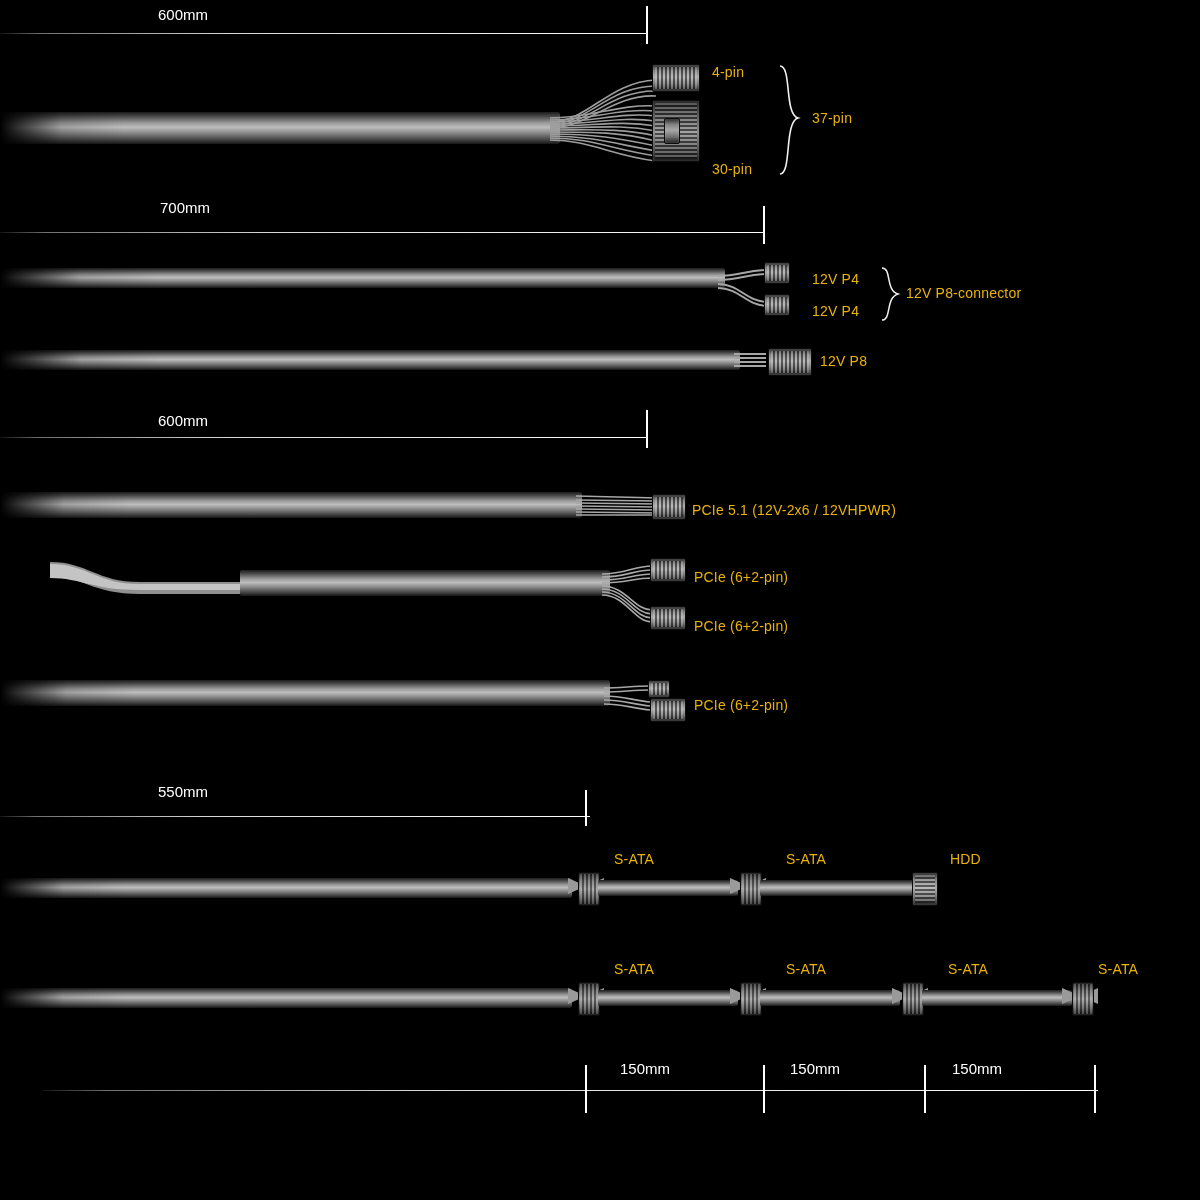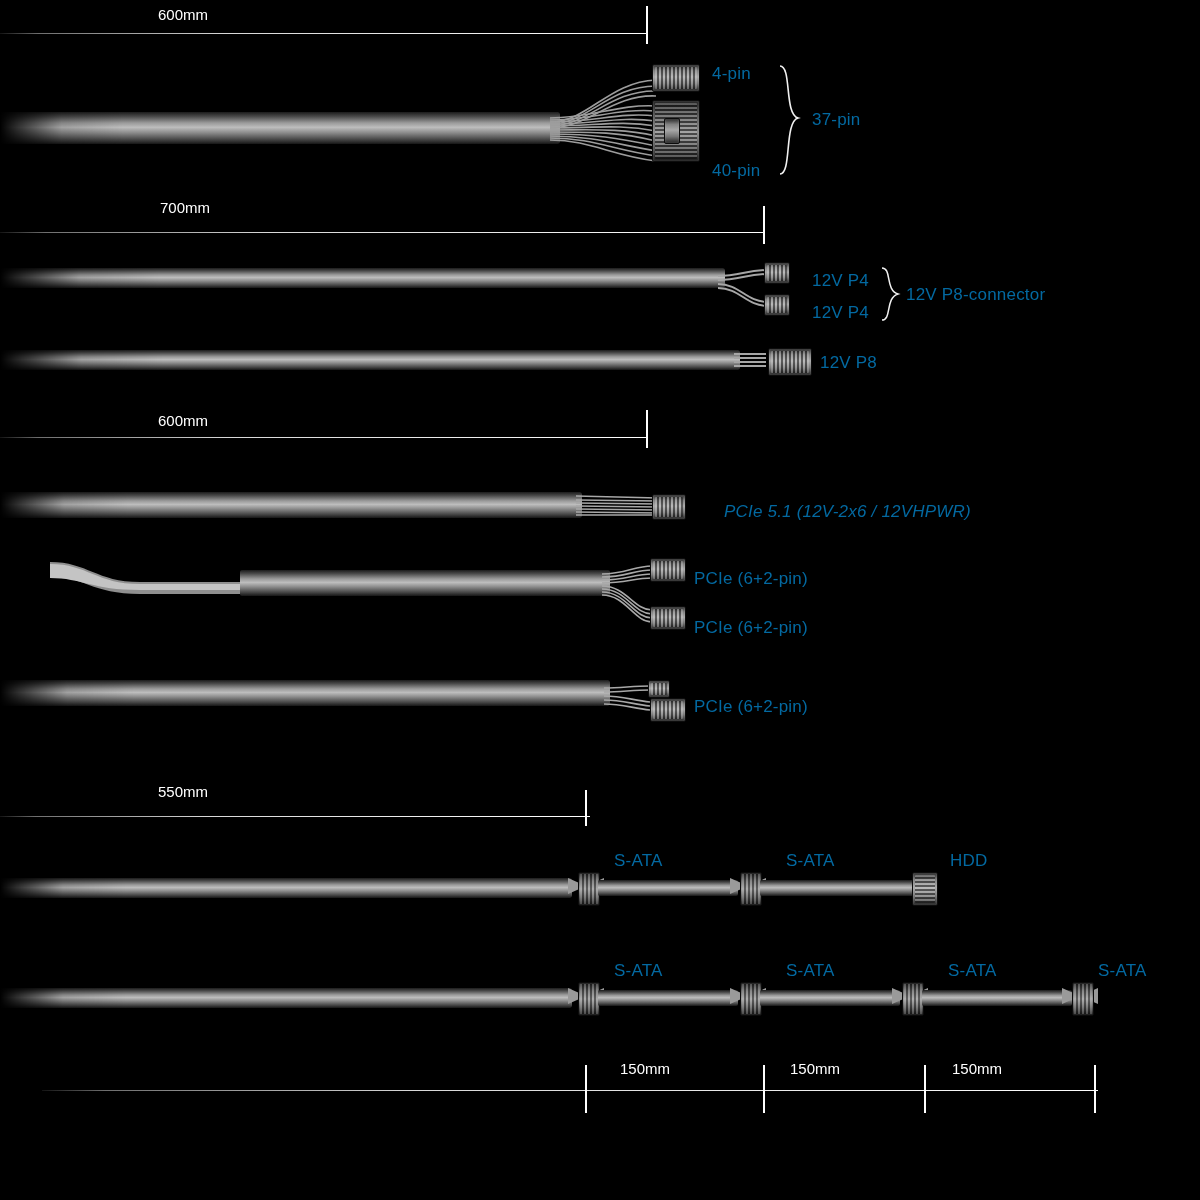--- a/index.html
+++ b/index.html
@@ -13,8 +13,8 @@
   
   .lbl{
     position:absolute;
-    font-size:17px;
-    color:#0369a1;
+    font-size:14px;
+    color:#eab308;
     white-space:nowrap;
     letter-spacing:.2px;
     text-align:right;

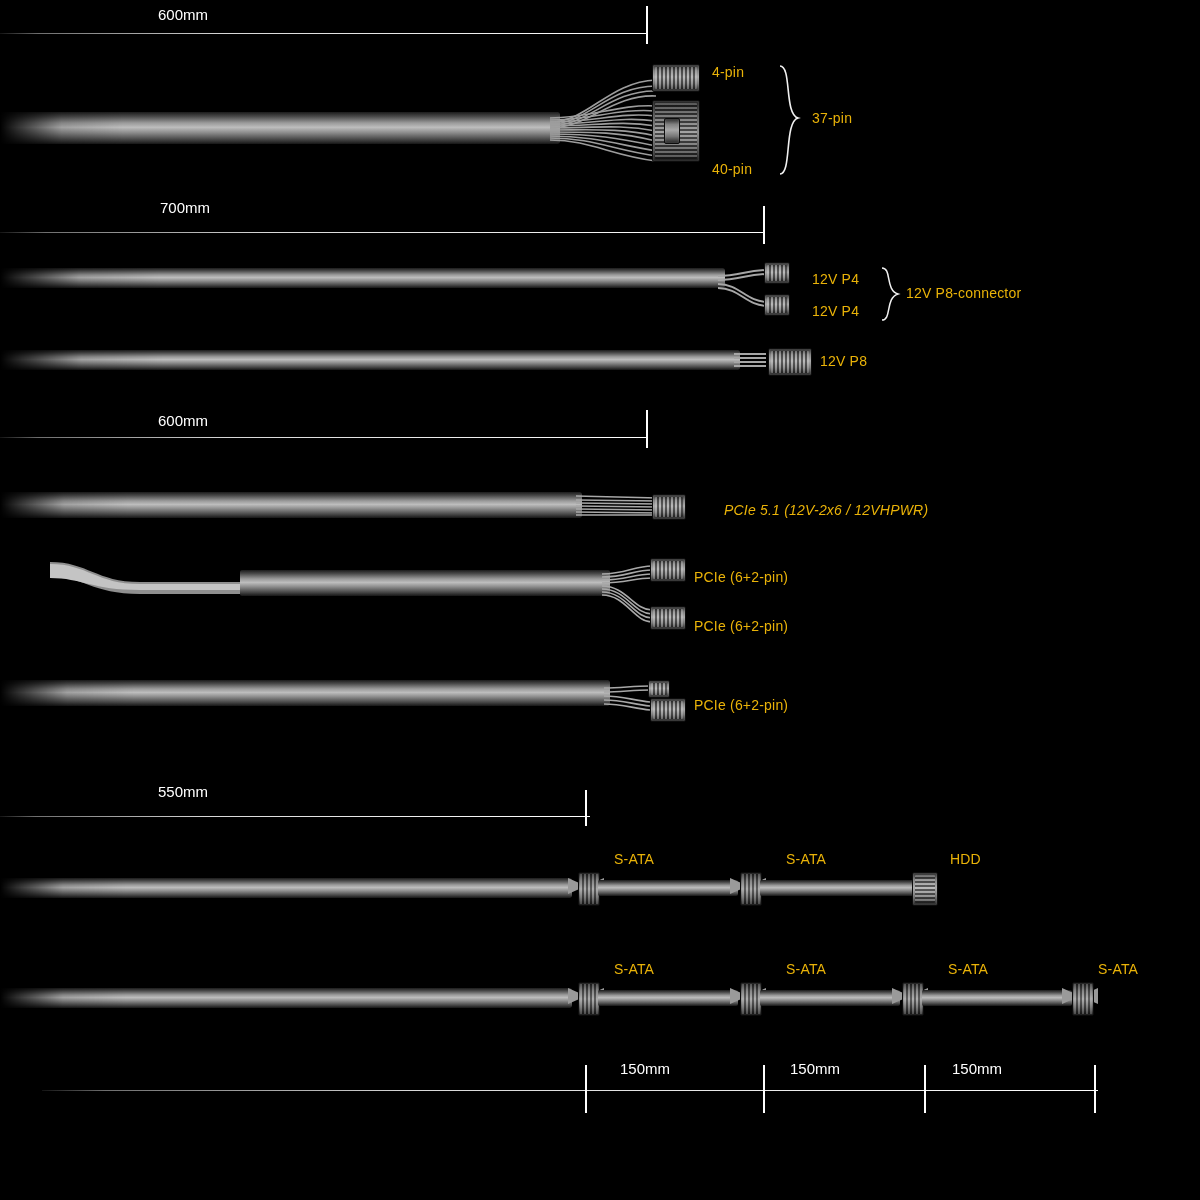--- a/index.html
+++ b/index.html
@@ -120,7 +120,7 @@
   <div class="conn" style="left:664px;top:118px;width:14px;height:24px;"></div>
 
   <div class="lbl" style="left:712px;top:64px;">4-pin</div>
-  <div class="lbl" style="left:712px;top:161px;">40-pin</div>
+  <div class="lbl" style="left:712px;top:161px;">30-pin</div>
 
   <svg style="position:absolute;left:778px;top:64px;width:26px;height:112px;">
     <path d="M2,2 C14,2 6,50 20,54 C6,58 14,110 2,110" stroke="#f0f0f0" stroke-width="1.6" fill="none"></path>

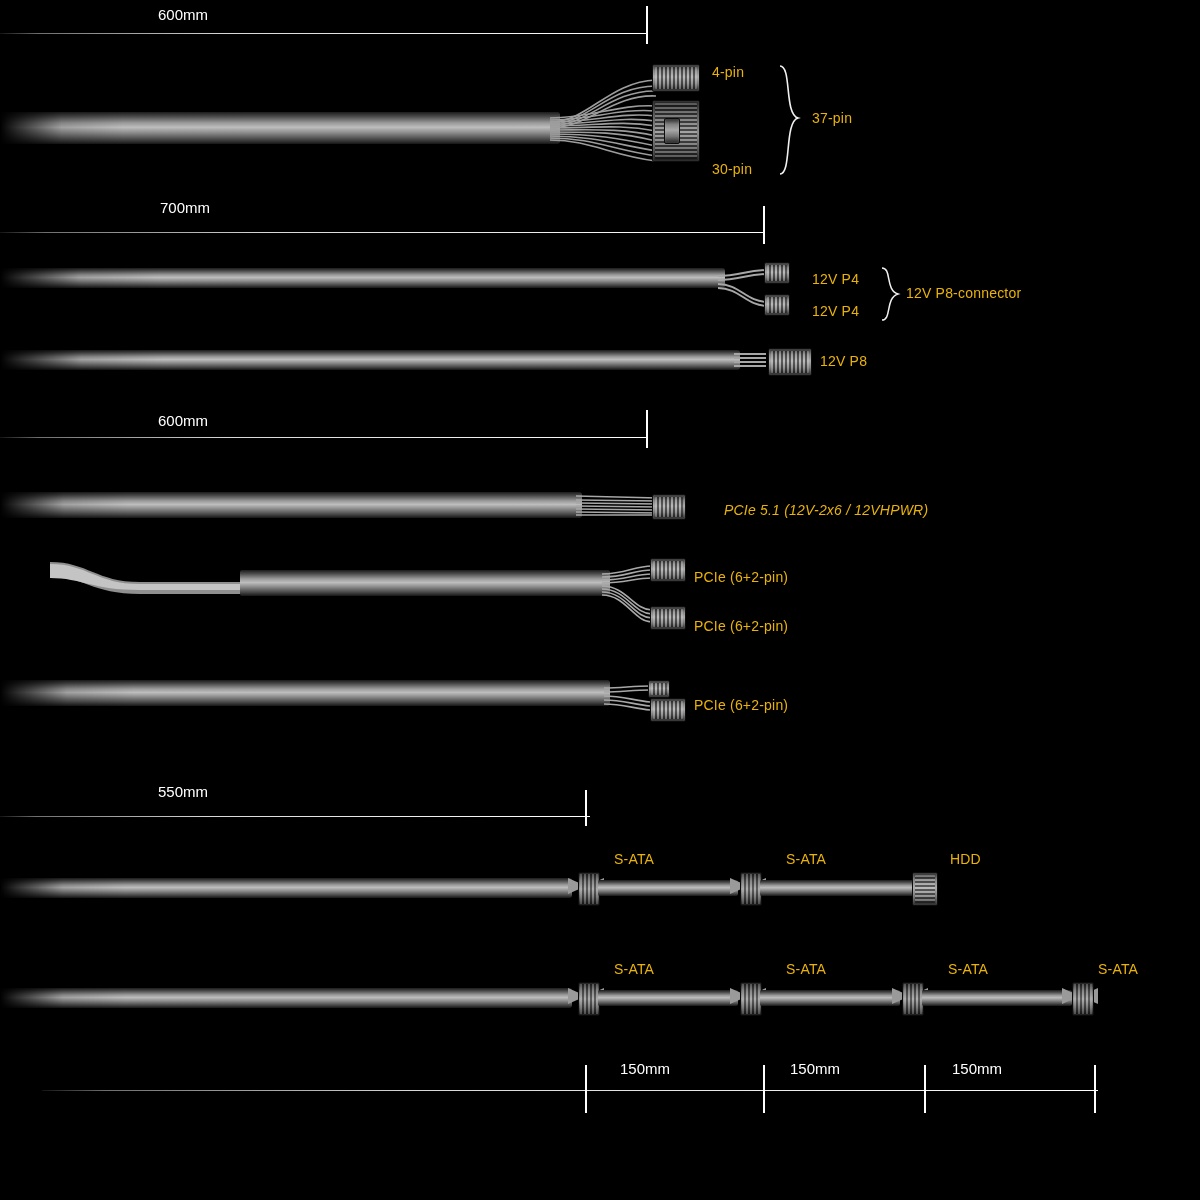--- a/index.html
+++ b/index.html
@@ -187,7 +187,7 @@
   <div class="conn" style="left:652px;top:494px;width:32px;height:24px;">
     <div class="pinrow"></div>
   </div>
-  <div class="lbl" style="left:724px;top:502px;font-style:italic;">PCIe 5.1 (12V-2x6 / 12VHPWR)</div>
+  <div class="lbl" style="left:692px;top:502px;">PCIe 5.1 (12V-2x6 / 12VHPWR)</div>
 
   <svg style="position:absolute;left:48px;top:552px;width:200px;height:44px;">
     <path d="M2,10 C40,10 48,30 92,30 L200,30 L200,42 L92,42 C44,42 34,24 2,24 Z" fill="#8f8f8f"></path>

